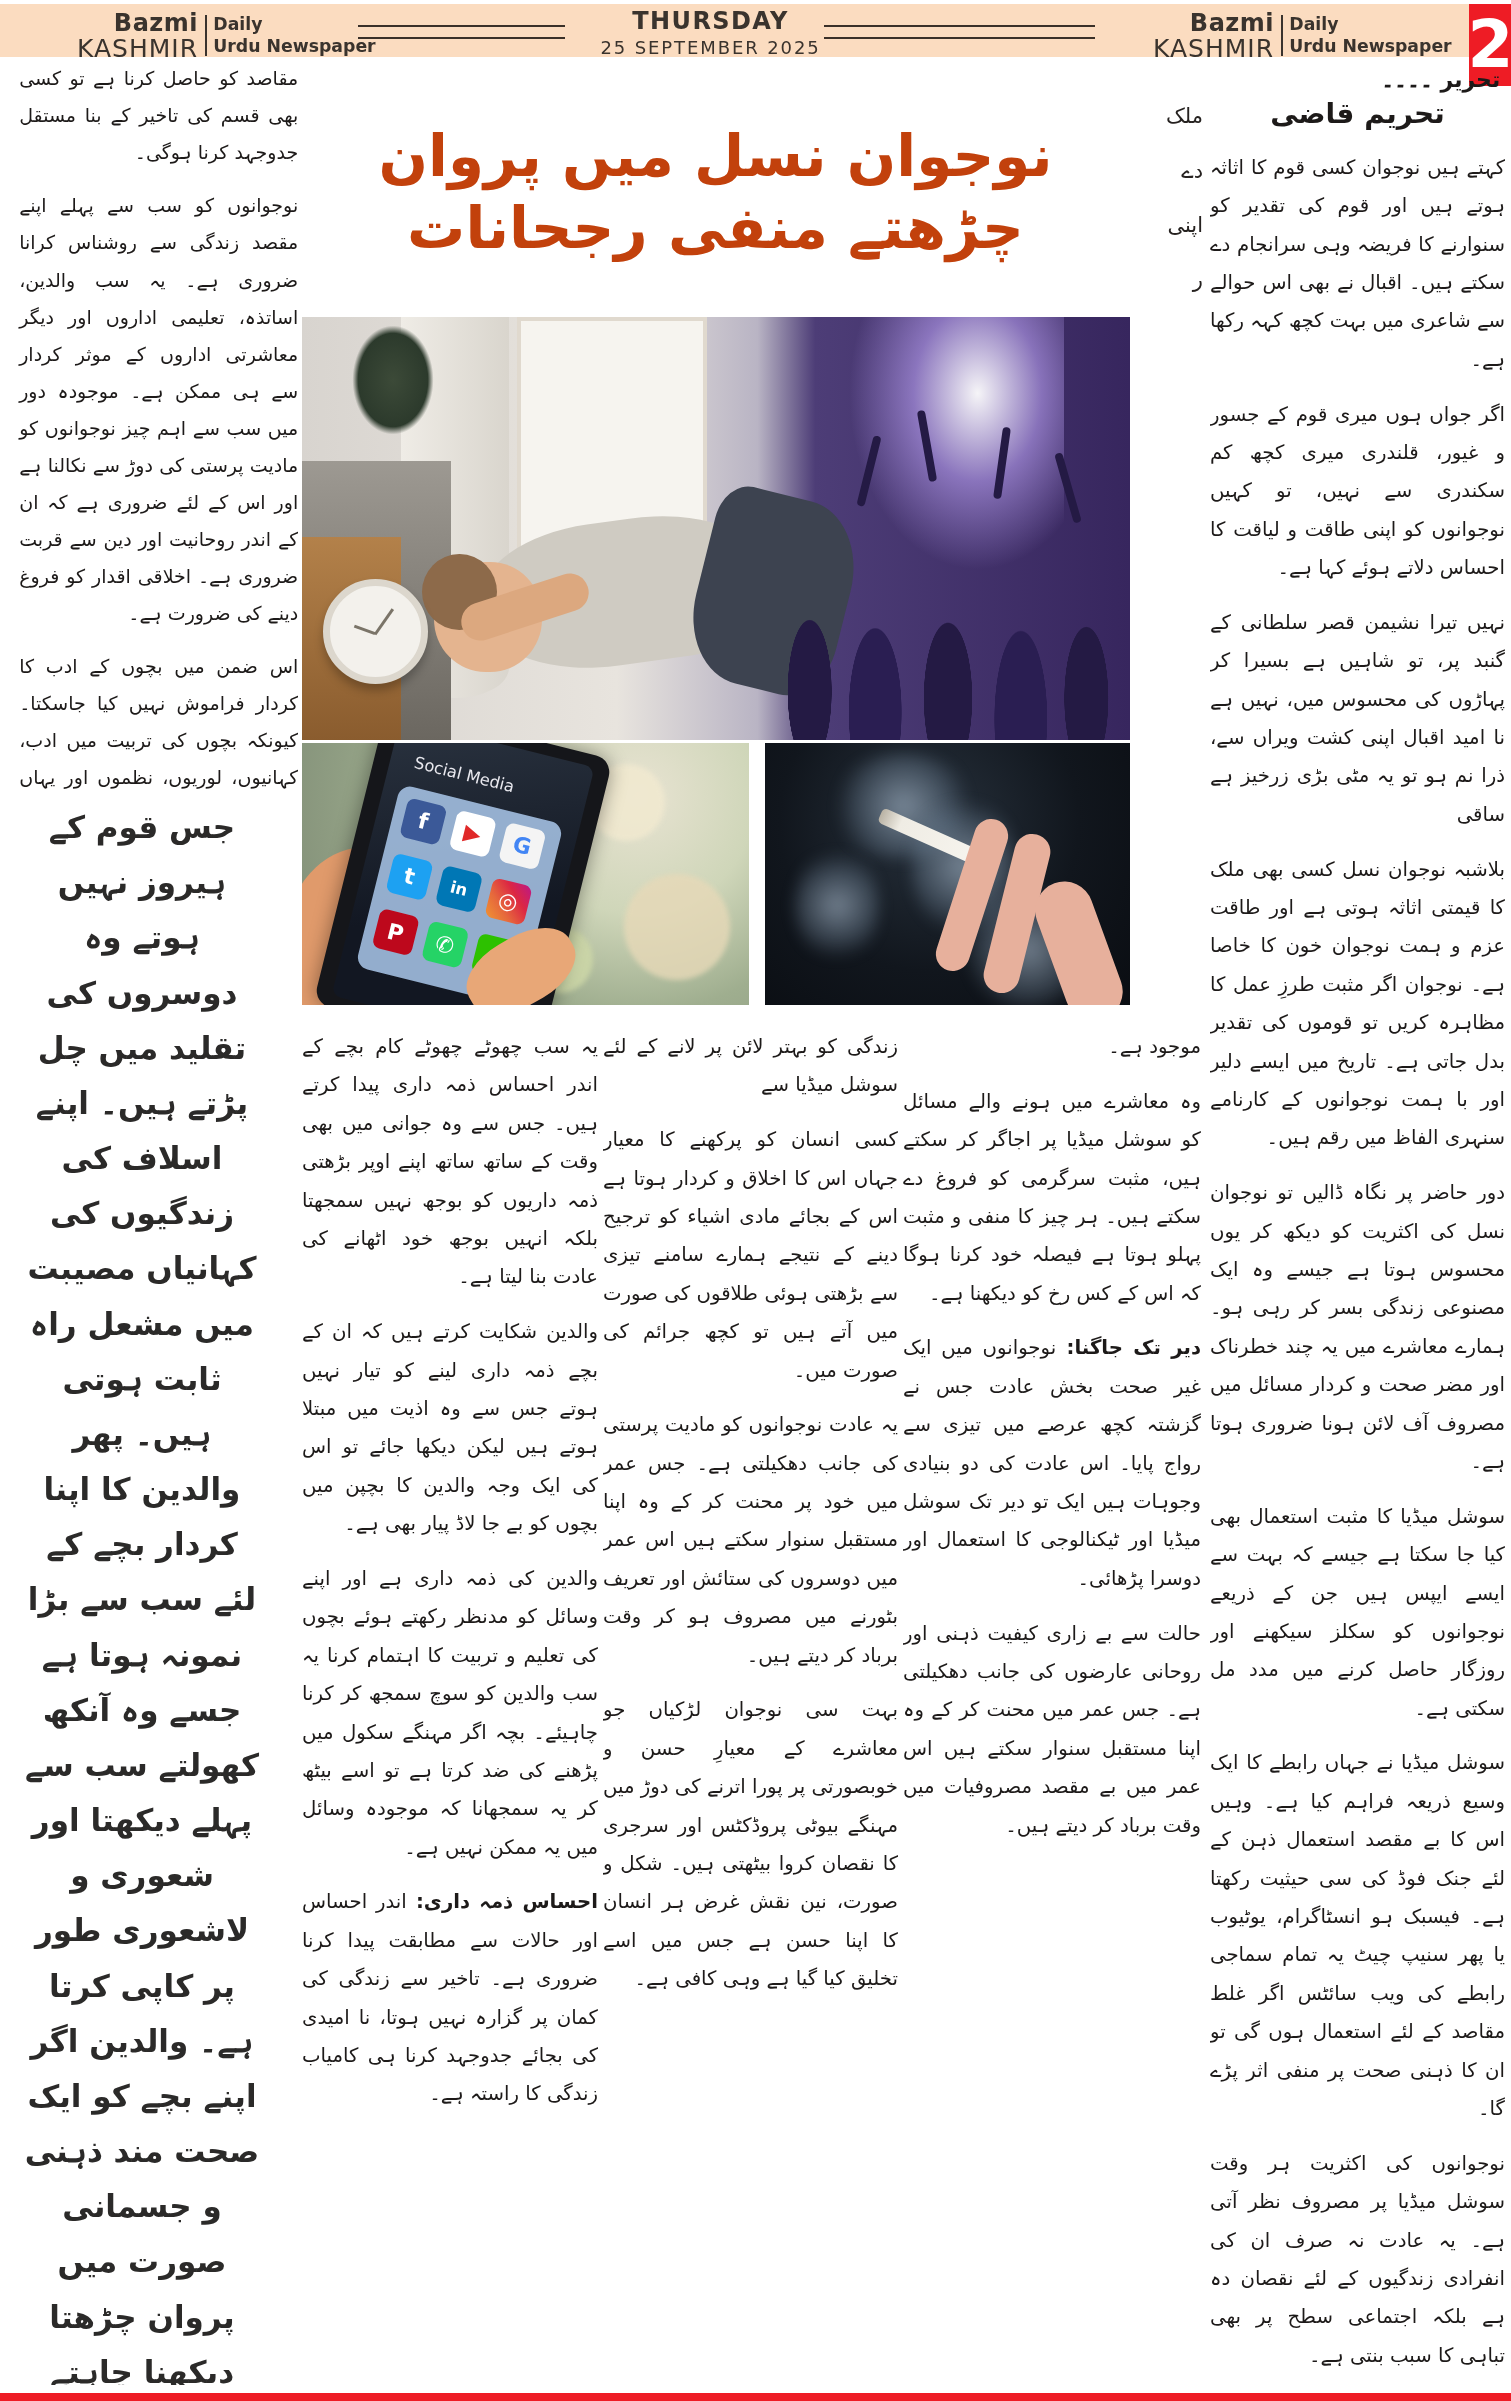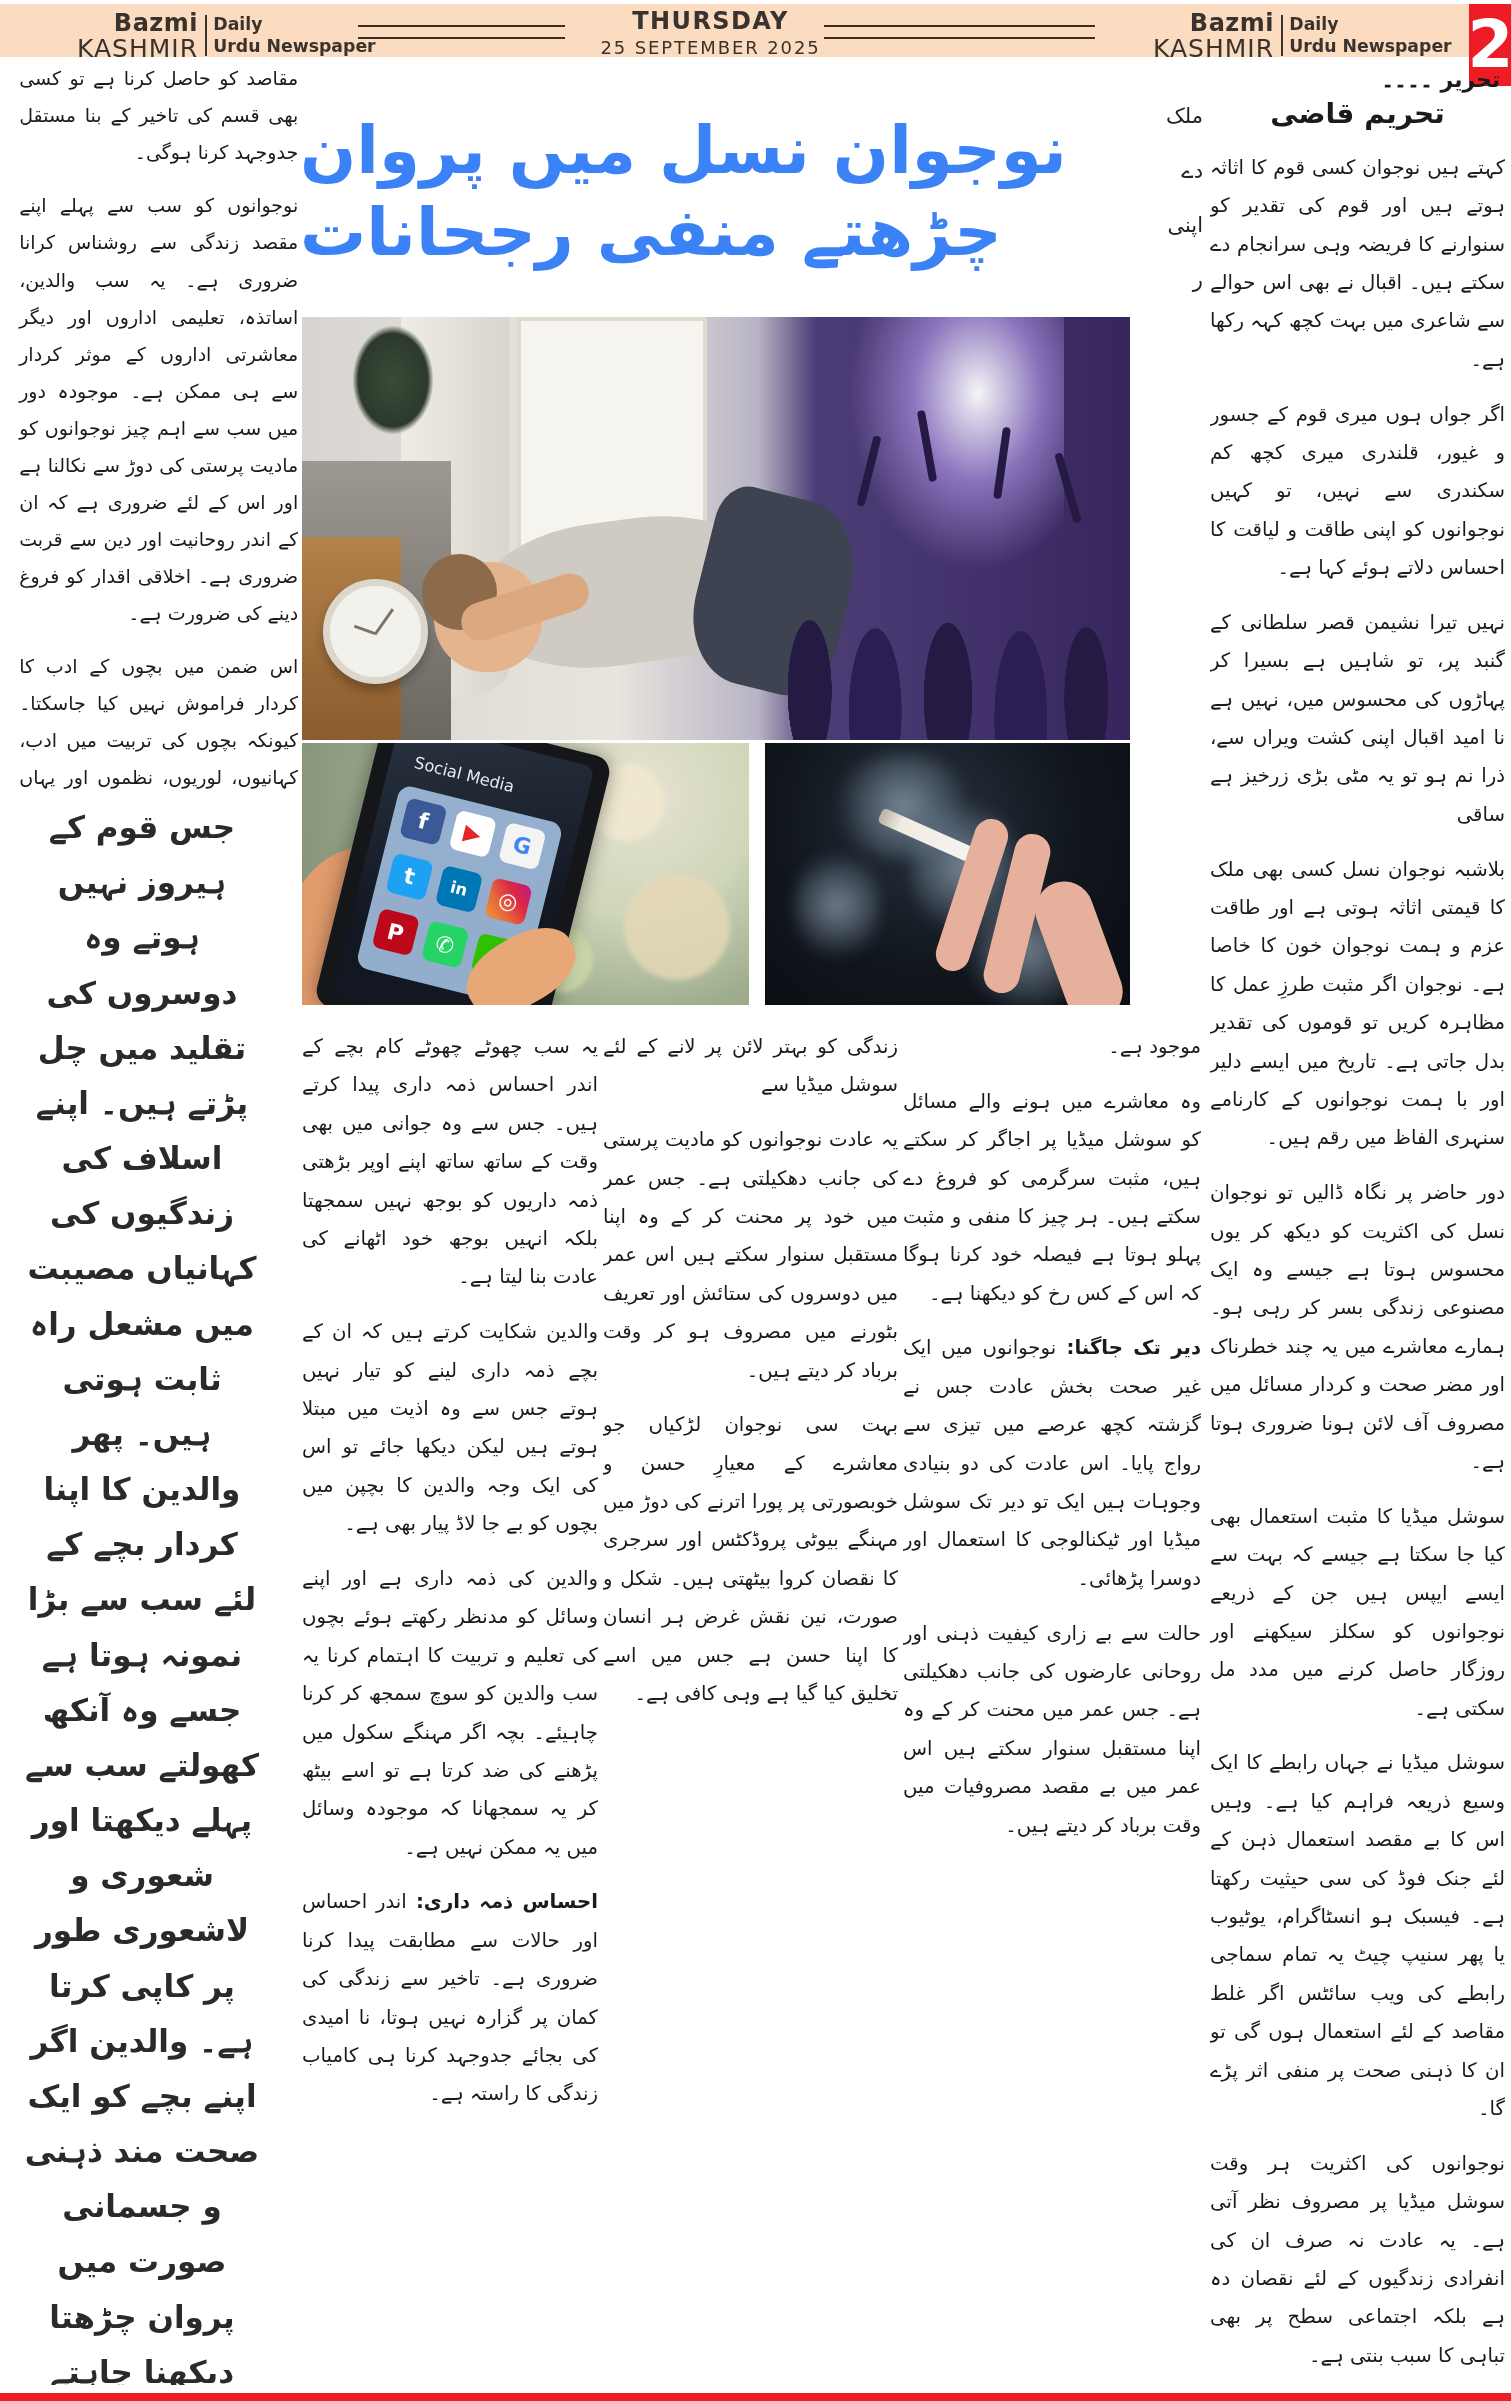--- a/index.html
+++ b/index.html
@@ -28,8 +28,8 @@
   .col1-top p{font-size:19px;margin-left:12px;}
   .pull-quote{direction:rtl;text-align:center;font-weight:bold;color:#2b2a29;
               font-size:31px;line-height:1.78;overflow:hidden;}
-  .headline{direction:rtl;text-align:left;font-weight:bold;color:#3b82f6;
-            font-size:66px;line-height:1.25;display:flex;align-items:center;justify-content:center;overflow:hidden;}
+  .headline{direction:rtl;text-align:center;font-weight:bold;color:#c2410c;
+            font-size:58px;line-height:1.25;display:flex;align-items:center;justify-content:center;overflow:hidden;}
   .side-words{direction:rtl;text-align:right;overflow:hidden;}
   .side-words div{font-size:21px;line-height:2.6;color:#262220;}
   .byline-label{direction:rtl;text-align:right;font-size:22px;font-weight:bold;margin:0 4.8px 4.8px 0;}

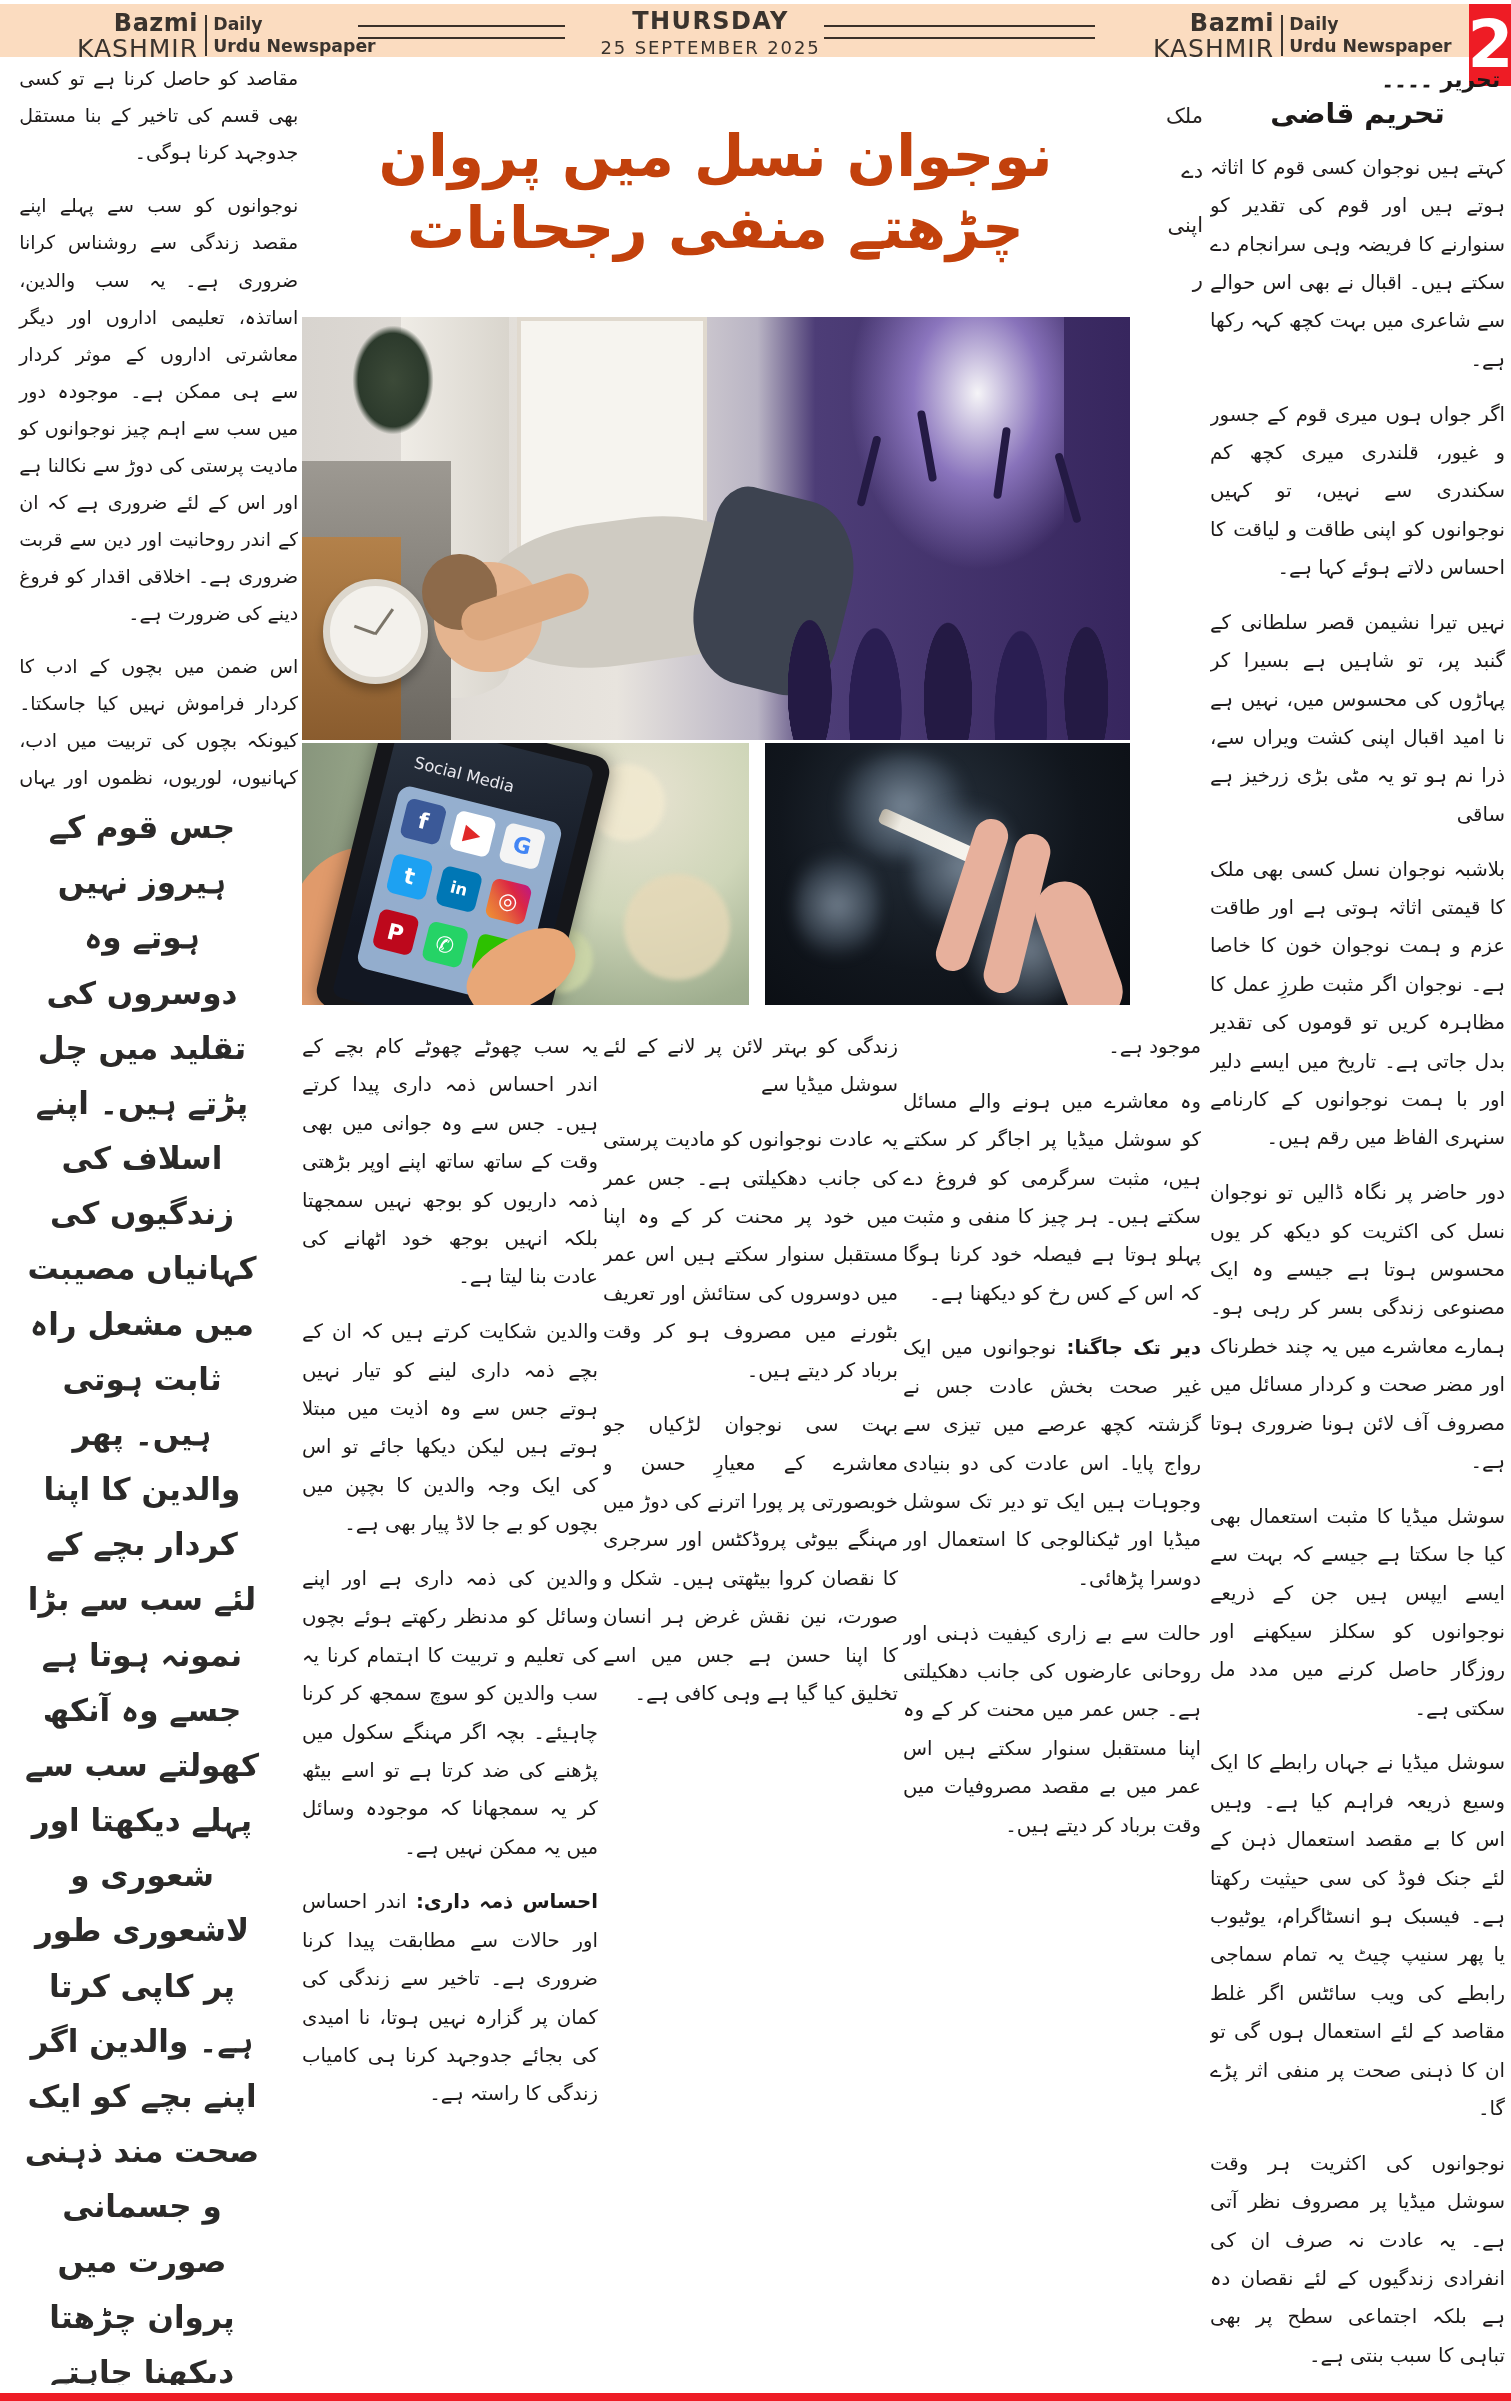--- a/index.html
+++ b/index.html
@@ -215,6 +215,7 @@
 
 <div class="abs urdu" style="left:603px;top:1028px;width:295px;height:1366px;">
     <p>زندگی کو بہتر لائن پر لانے کے لئے سوشل میڈیا سے</p>
+    <p>کسی انسان کو پرکھنے کا معیار جہاں اس کا اخلاق و کردار ہوتا ہے اس کے بجائے مادی اشیاء کو ترجیح دینے کے نتیجے ہمارے سامنے تیزی سے بڑھتی ہوئی طلاقوں کی صورت میں آتے ہیں تو کچھ جرائم کی صورت میں۔</p>
     <p>یہ عادت نوجوانوں کو مادیت پرستی کی جانب دھکیلتی ہے۔ جس عمر میں خود پر محنت کر کے وہ اپنا مستقبل سنوار سکتے ہیں اس عمر میں دوسروں کی ستائش اور تعریف بٹورنے میں مصروف ہو کر وقت برباد کر دیتے ہیں۔</p>
     <p>بہت سی نوجوان لڑکیاں جو معاشرے کے معیارِ حسن و خوبصورتی پر پورا اترنے کی دوڑ میں مہنگے بیوٹی پروڈکٹس اور سرجری کا نقصان کروا بیٹھتی ہیں۔ شکل و صورت، نین نقش غرض ہر انسان کا اپنا حسن ہے جس میں اسے تخلیق کیا گیا ہے وہی کافی ہے۔</p>
   </div>

